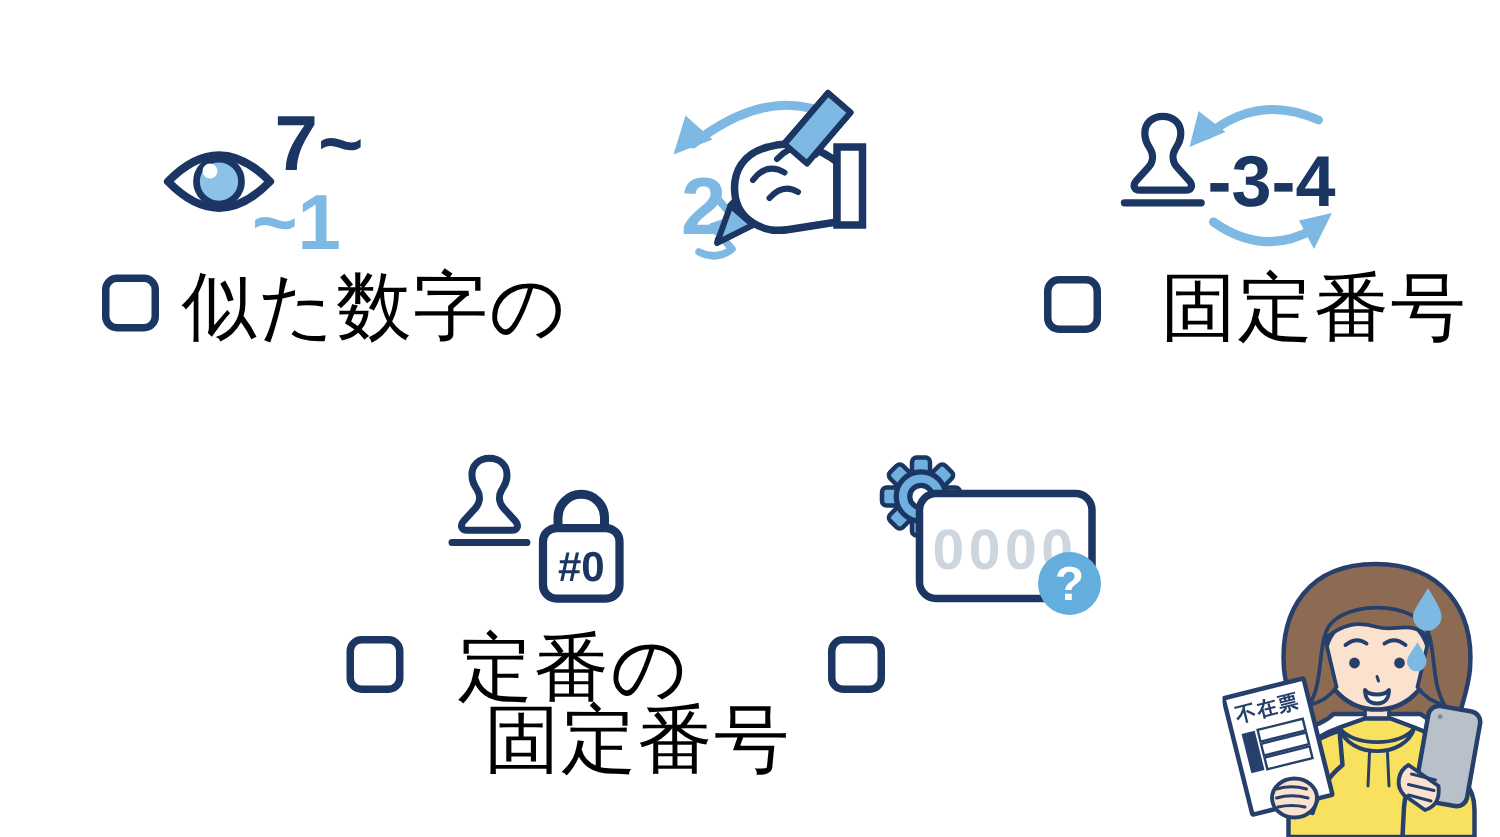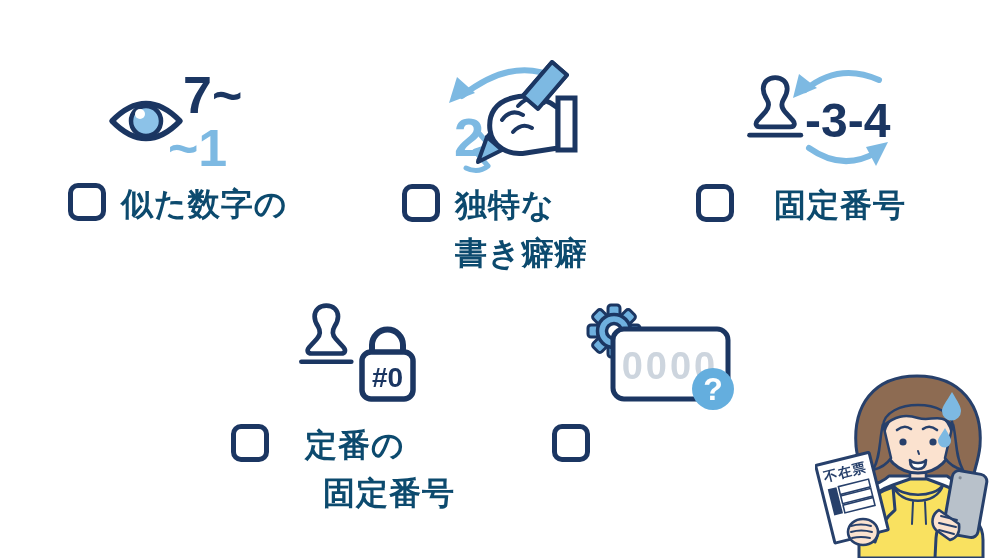--- a/index.html
+++ b/index.html
@@ -9,7 +9,7 @@
   .label{position:absolute;display:flex;align-items:flex-start;gap:15px;}
   .checkbox{flex:none;width:38px;height:38px;box-sizing:border-box;border:5px solid #1b3662;
             border-radius:10px;background:#fff;margin-top:3px;}
-  .text{font-size:32px;line-height:48px;font-weight:700;color:#0c4a6e;letter-spacing:1px;white-space:nowrap;}
+  .text{font-size:50px;line-height:48px;font-weight:400;color:#000000;letter-spacing:1px;white-space:nowrap;}
   .text span{display:block;}
   svg text{font-family:"Liberation Sans",sans-serif;font-weight:bold;}
 </style>

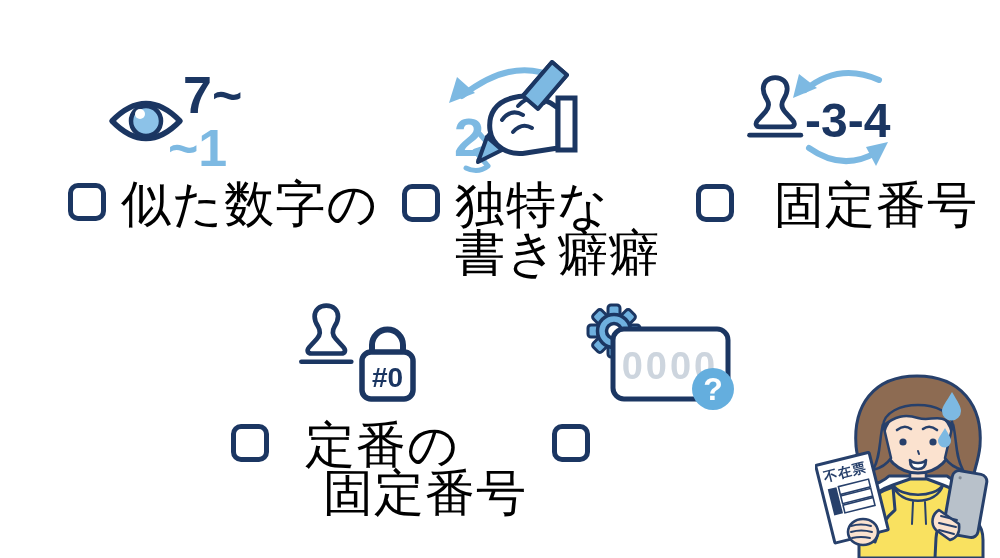--- a/index.html
+++ b/index.html
@@ -47,13 +47,6 @@
     <circle cx="61" cy="104" r="2.5" fill="#1b3662"></circle>
     <rect x="140" y="42" width="17" height="52" fill="#ffffff" stroke="#1b3662" stroke-width="5"></rect>
   </svg>
-  <div class="label" style="left:402px;top:181px;">
-    <span class="checkbox"></span>
-    <div class="text">
-      <span>独特な</span>
-      <span>書き癖癖</span>
-    </div>
-  </div>
 
   <svg class="icon-svg" style="left:733px;top:58px;" width="175" height="112" viewBox="0 0 175 112">
     <path d="M72,32 Q106,4 146,22" fill="none" stroke="#7db9e2" stroke-width="6" stroke-linecap="round"></path>

